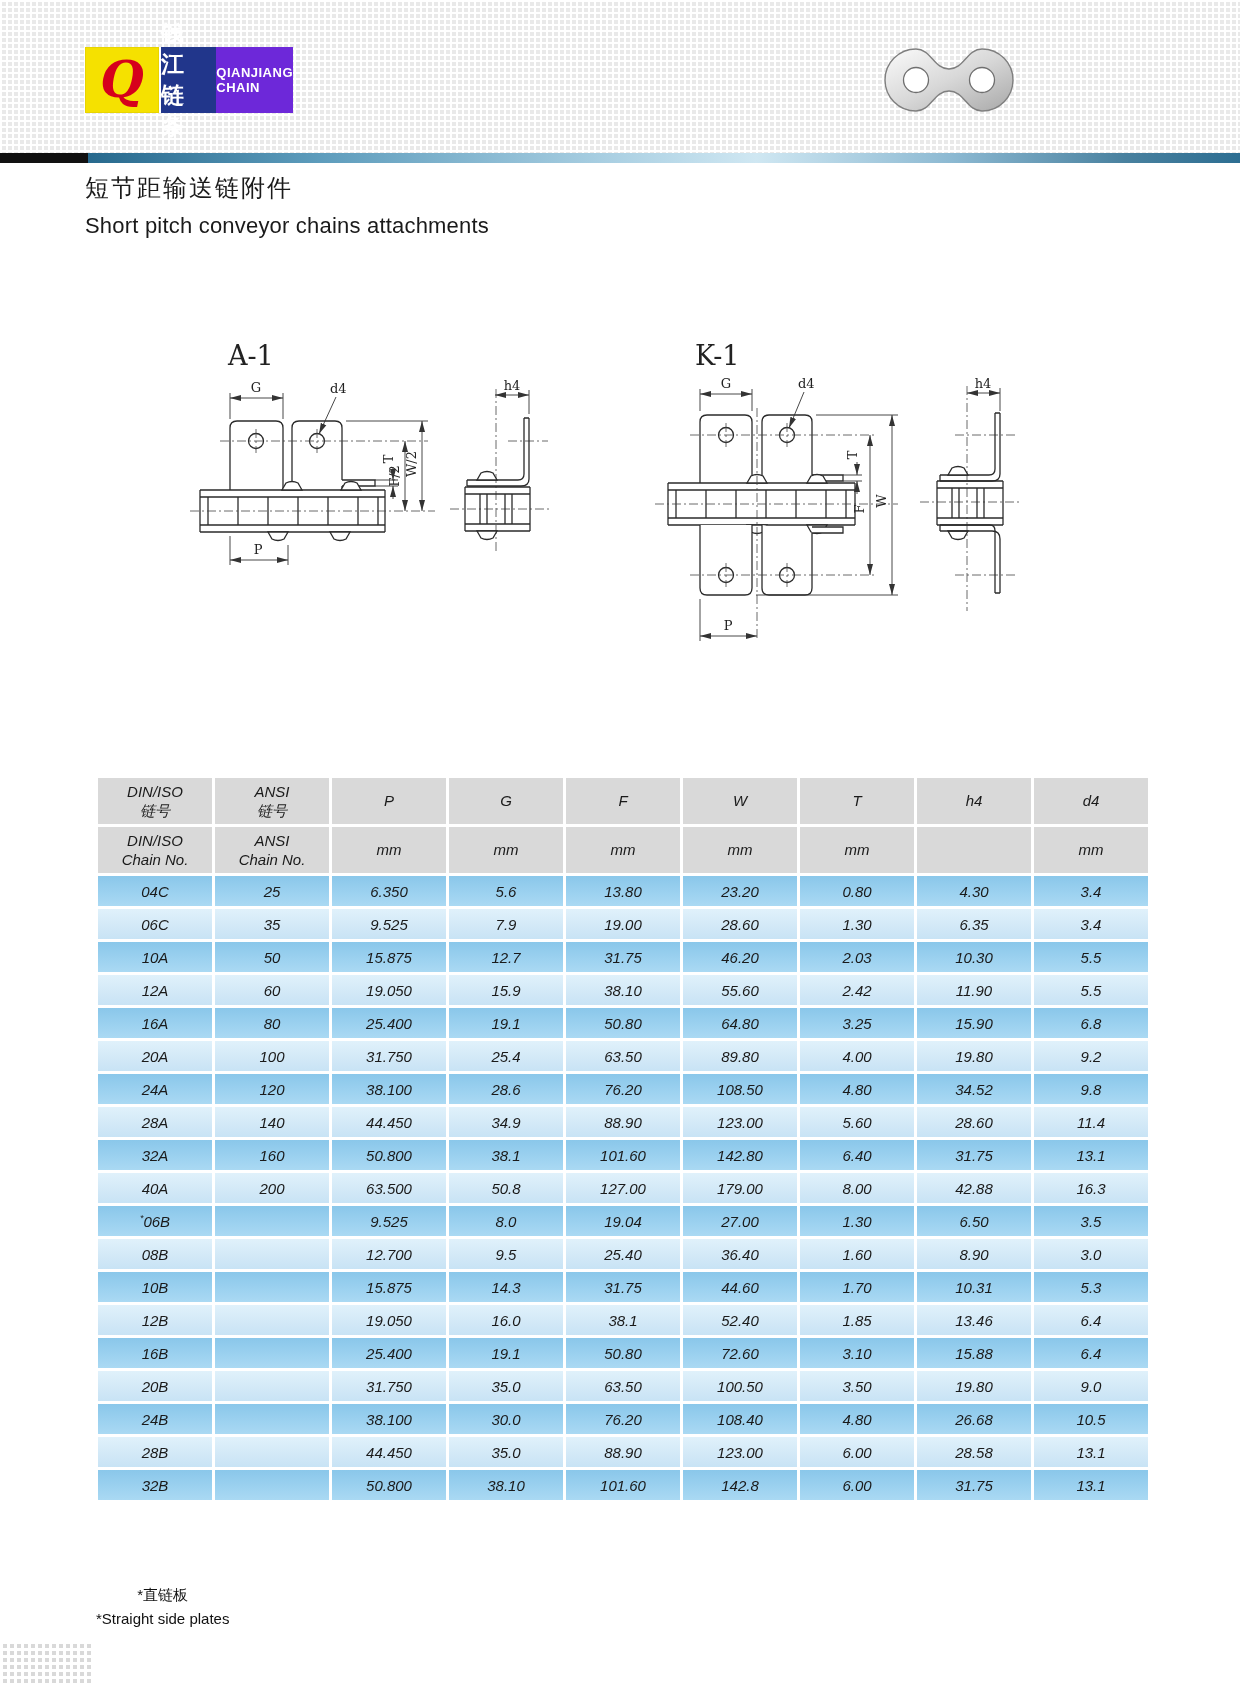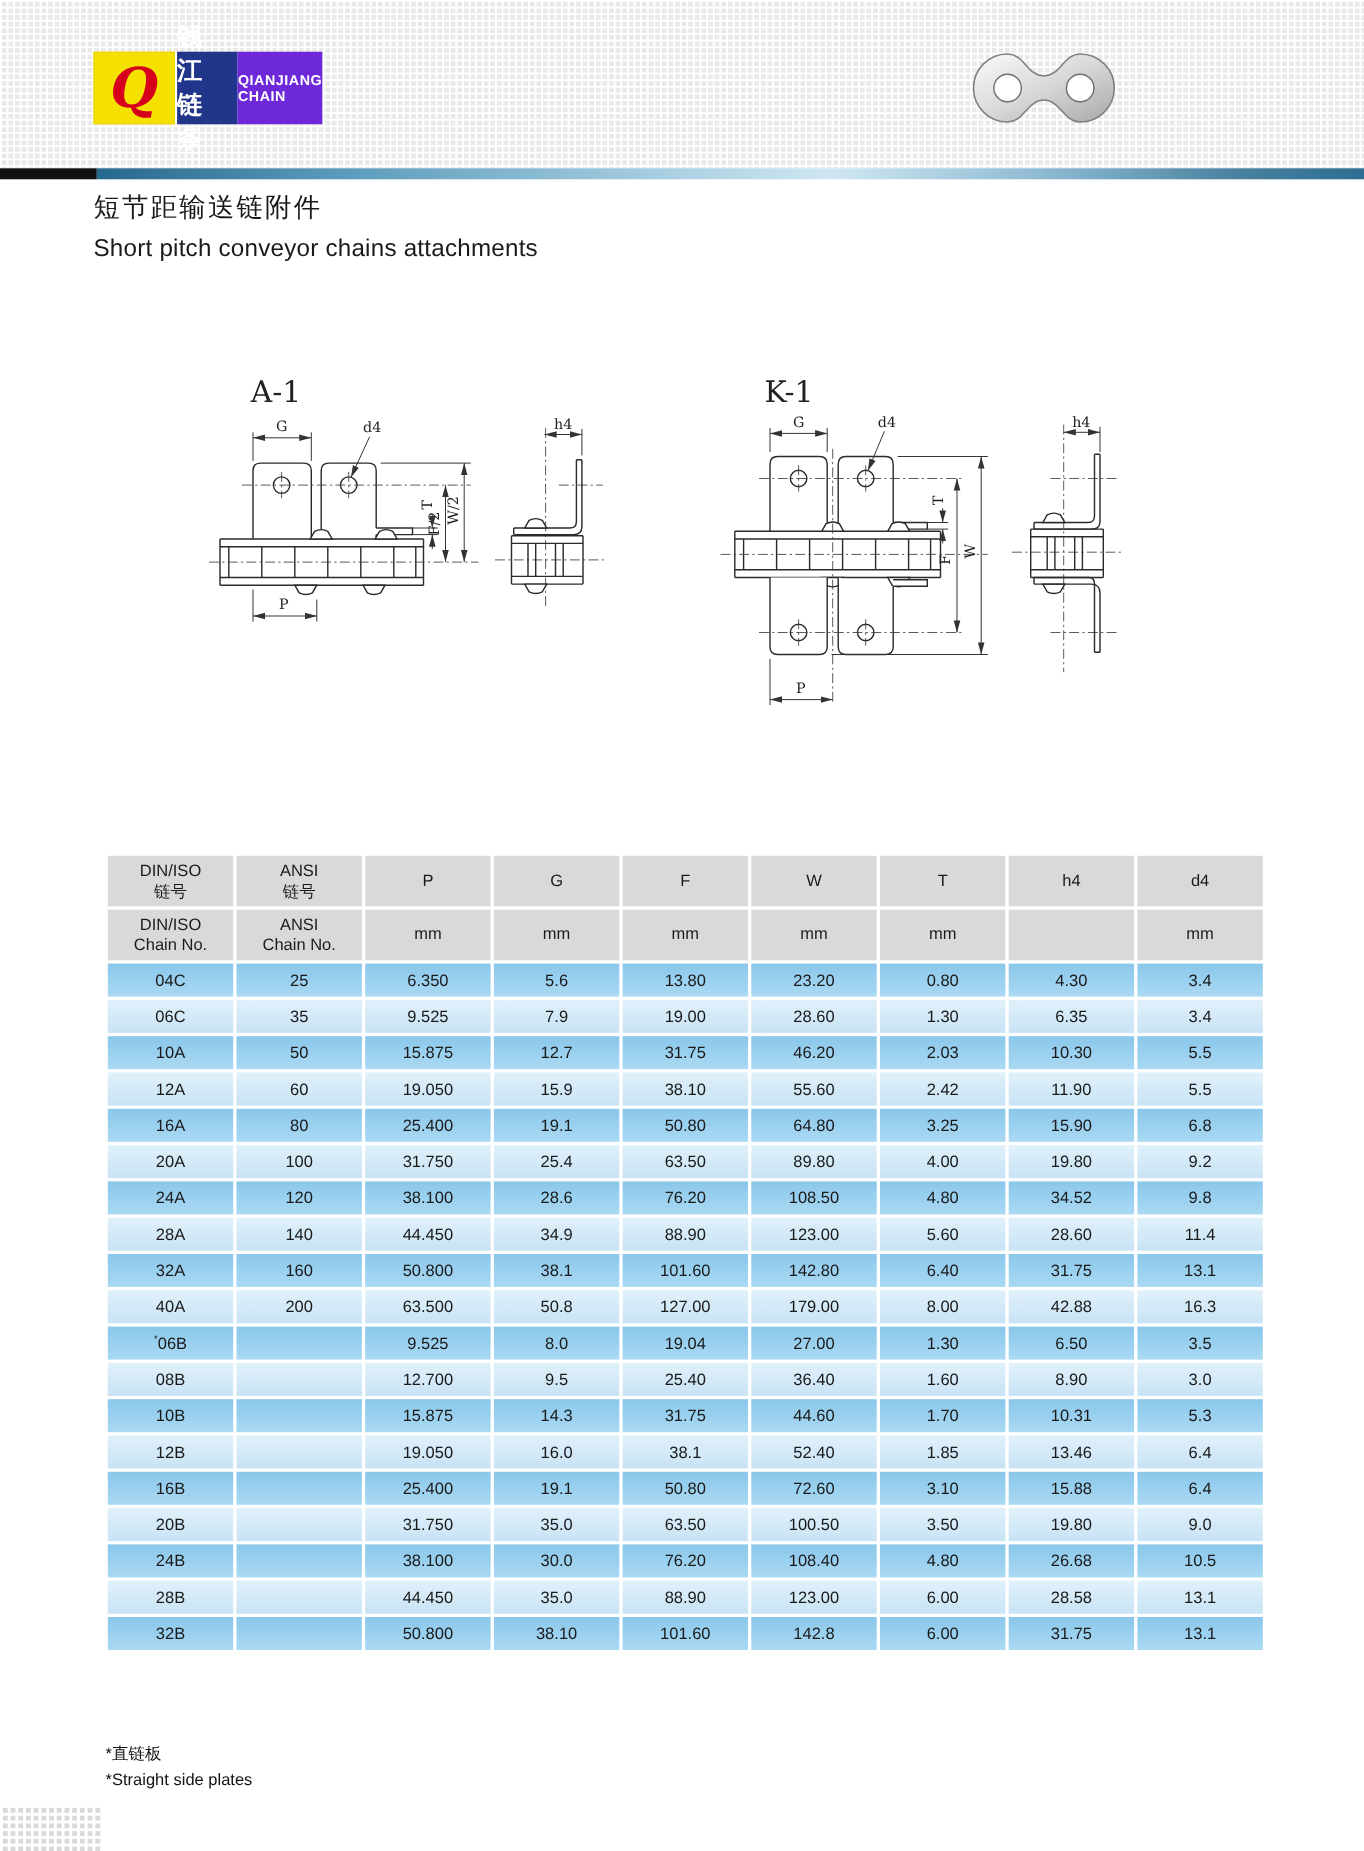--- a/index.html
+++ b/index.html
@@ -53,7 +53,7 @@
   .dim    { stroke:#333; stroke-width:.9; fill:none; }
 
   
-  .table-wrap { position:absolute; left:95px; top:775px; width:1056px; }
+  .table-wrap { position:absolute; left:95px; top:775px; width:1056px;font-style:italic; }
   table { border-collapse:separate; border-spacing:3px; table-layout:fixed; width:1056px;
           font-size:15px; color:#1a1a1a; }
   th { background:#d9d9d9; font-weight:normal; height:46px; text-align:center; vertical-align:middle; line-height:1.3; }

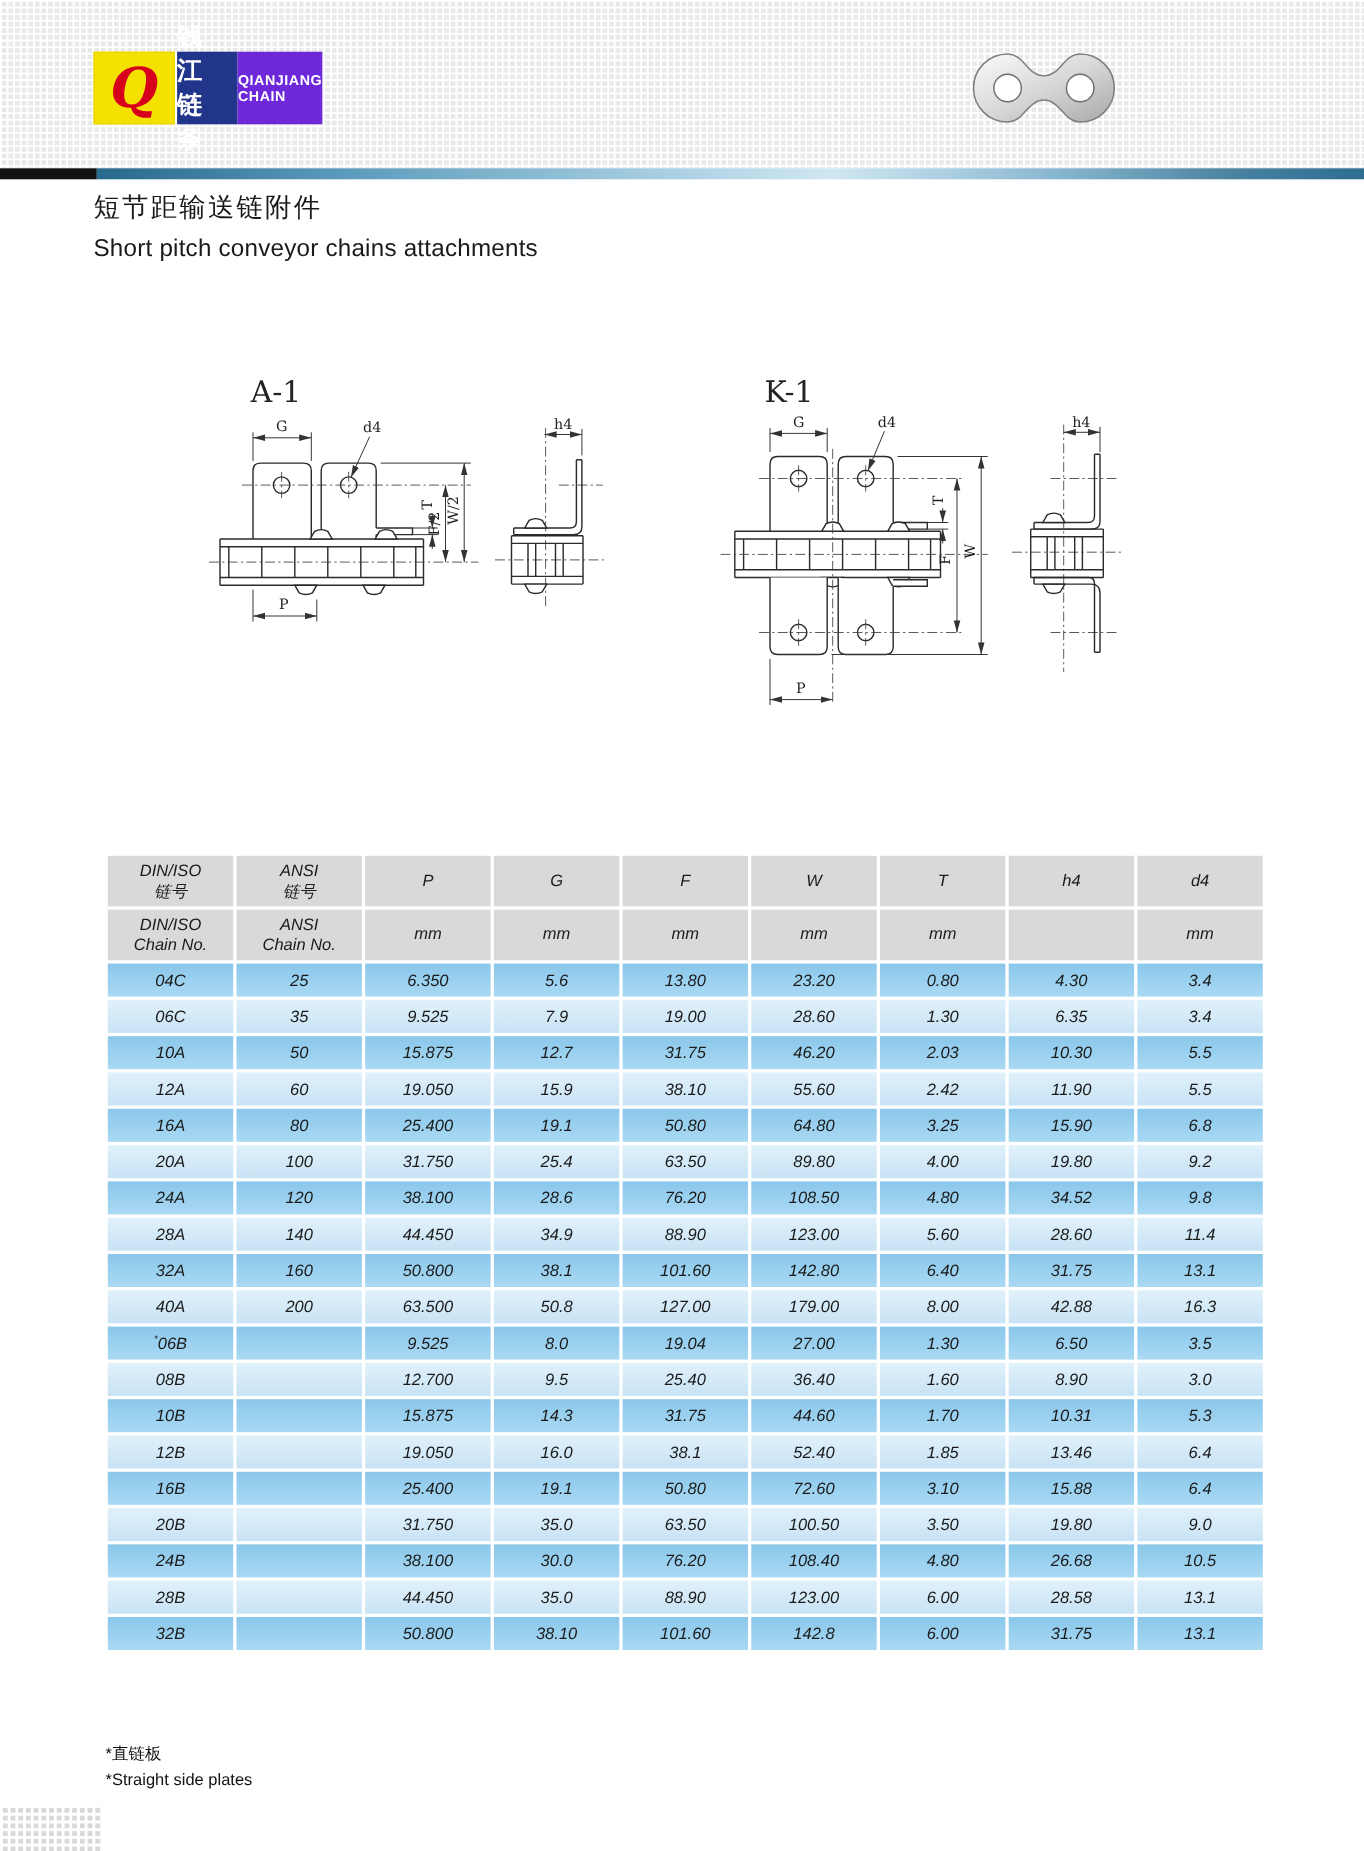--- a/index.html
+++ b/index.html
@@ -63,7 +63,7 @@
   td sup { font-size:9px; vertical-align:super; }
 
   
-  .footnotes { position:absolute; left:96px; top:1583px; font-size:15px; color:#111; line-height:24px; }
+  .footnotes { position:absolute; left:96px; top:1583px; font-size:15px; color:#111; line-height:24px;text-align:center; }
 
   
   .corner-dots {

